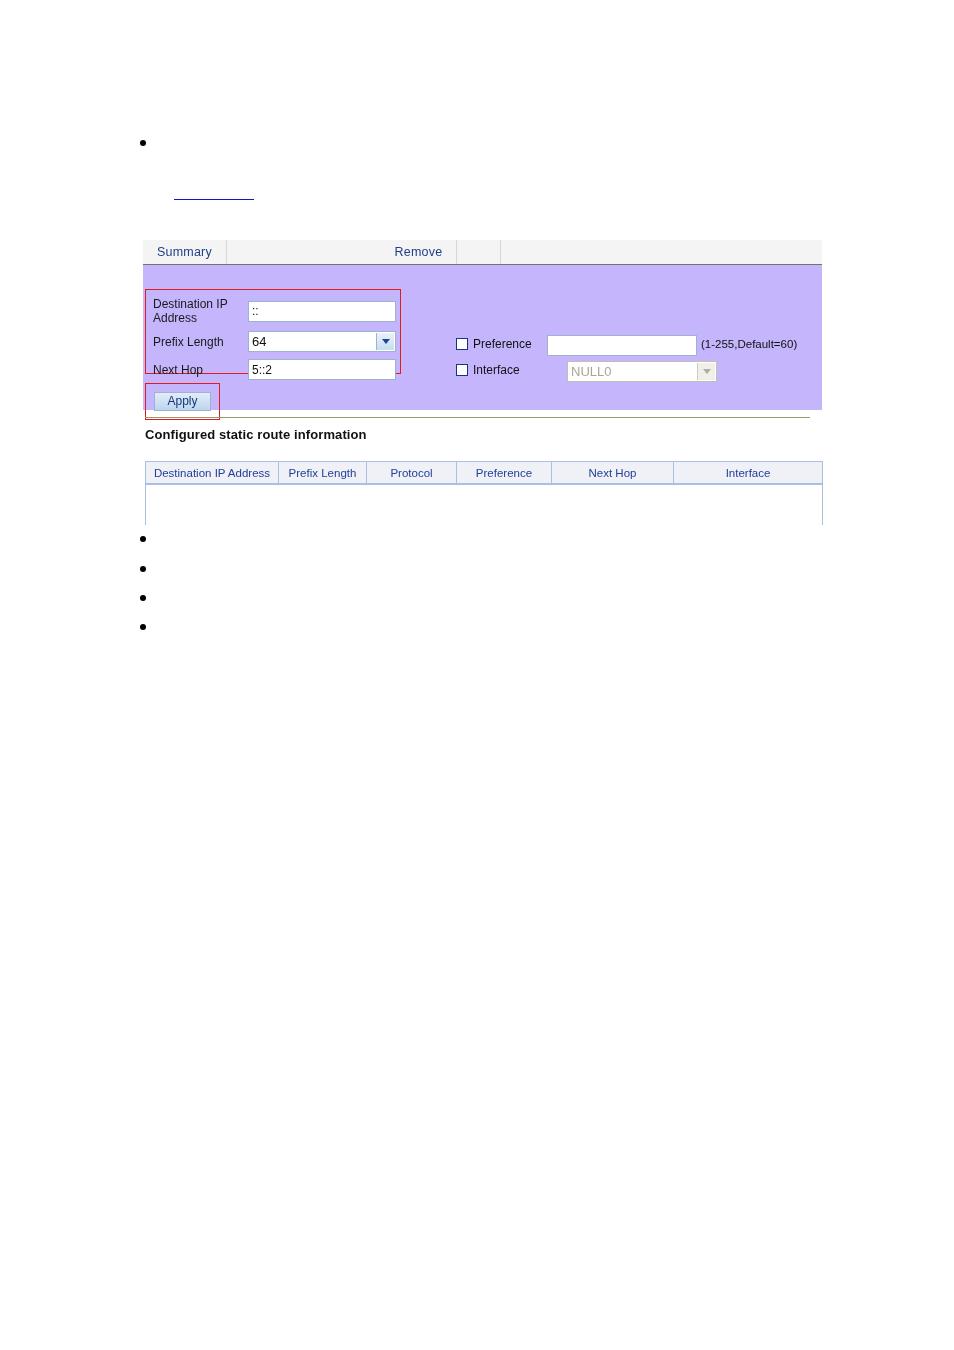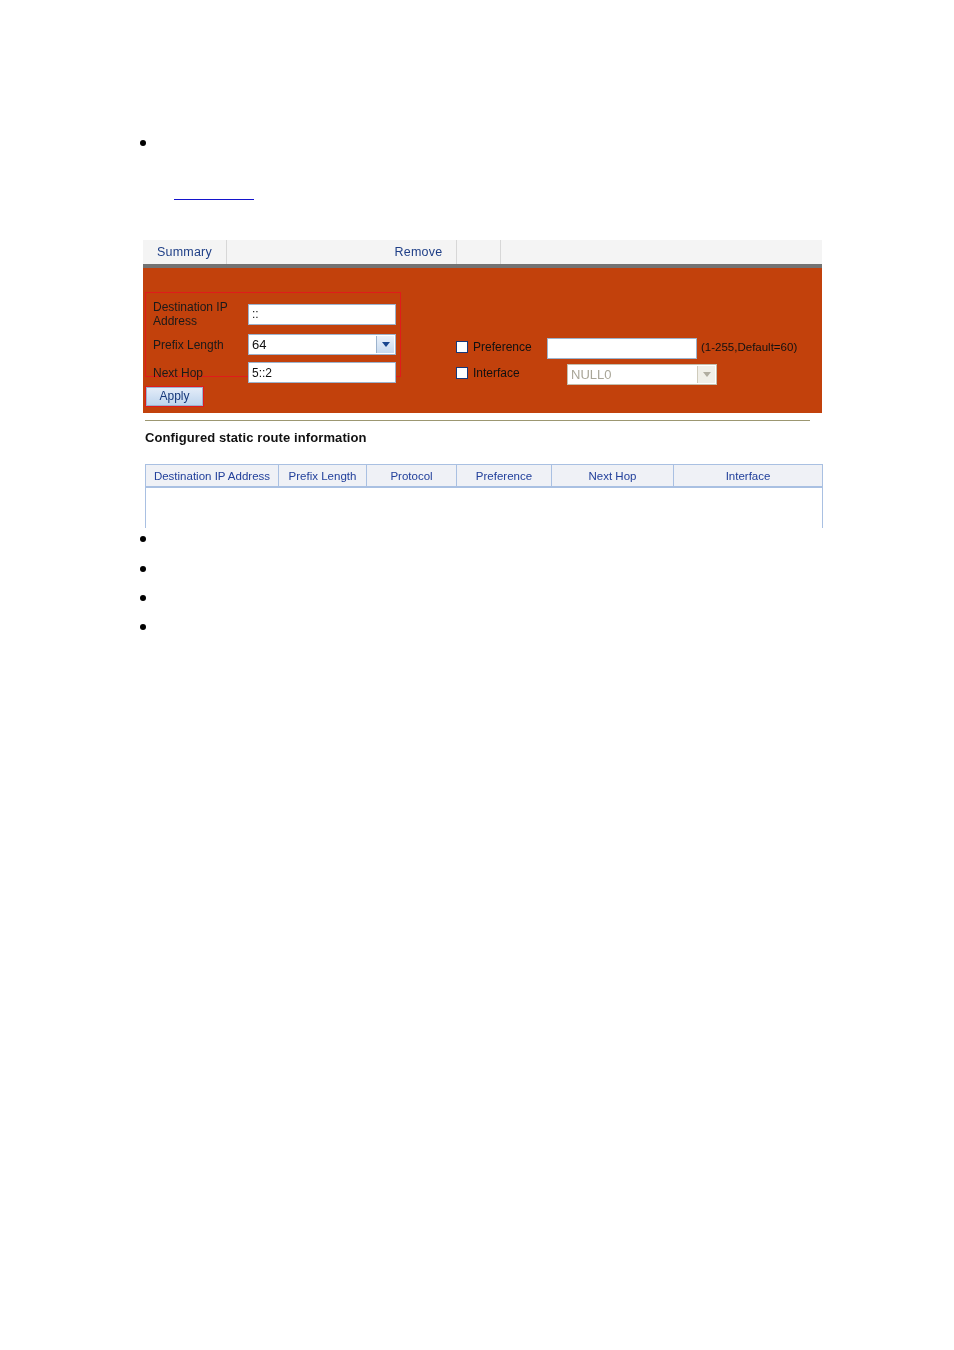--- a/index.html
+++ b/index.html
@@ -67,7 +67,7 @@
     position: relative;
     height: 24px;
     background: #f4f4f4;
-    border-bottom: 4px solid #737373;
+    border-bottom: 1px solid #737373;
     display: flex;
     align-items: stretch;
     gap: 43px;

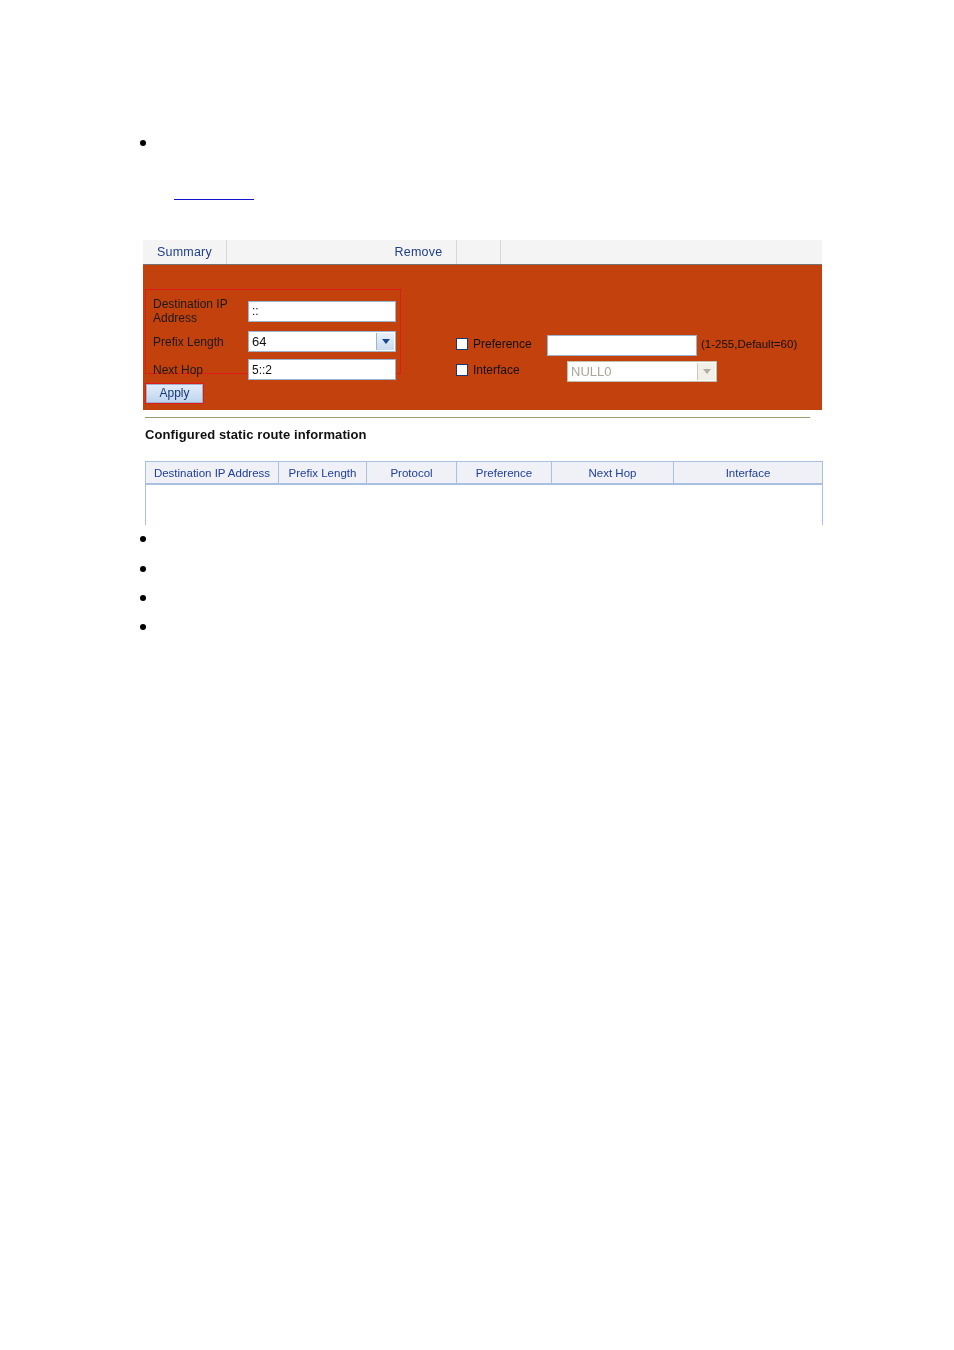--- a/index.html
+++ b/index.html
@@ -100,7 +100,7 @@
   .form-area {
     position: relative;
     height: 145px;
-    background: #c2410c;
+    background: #c4b5fd;
   }
 
   .redbox {

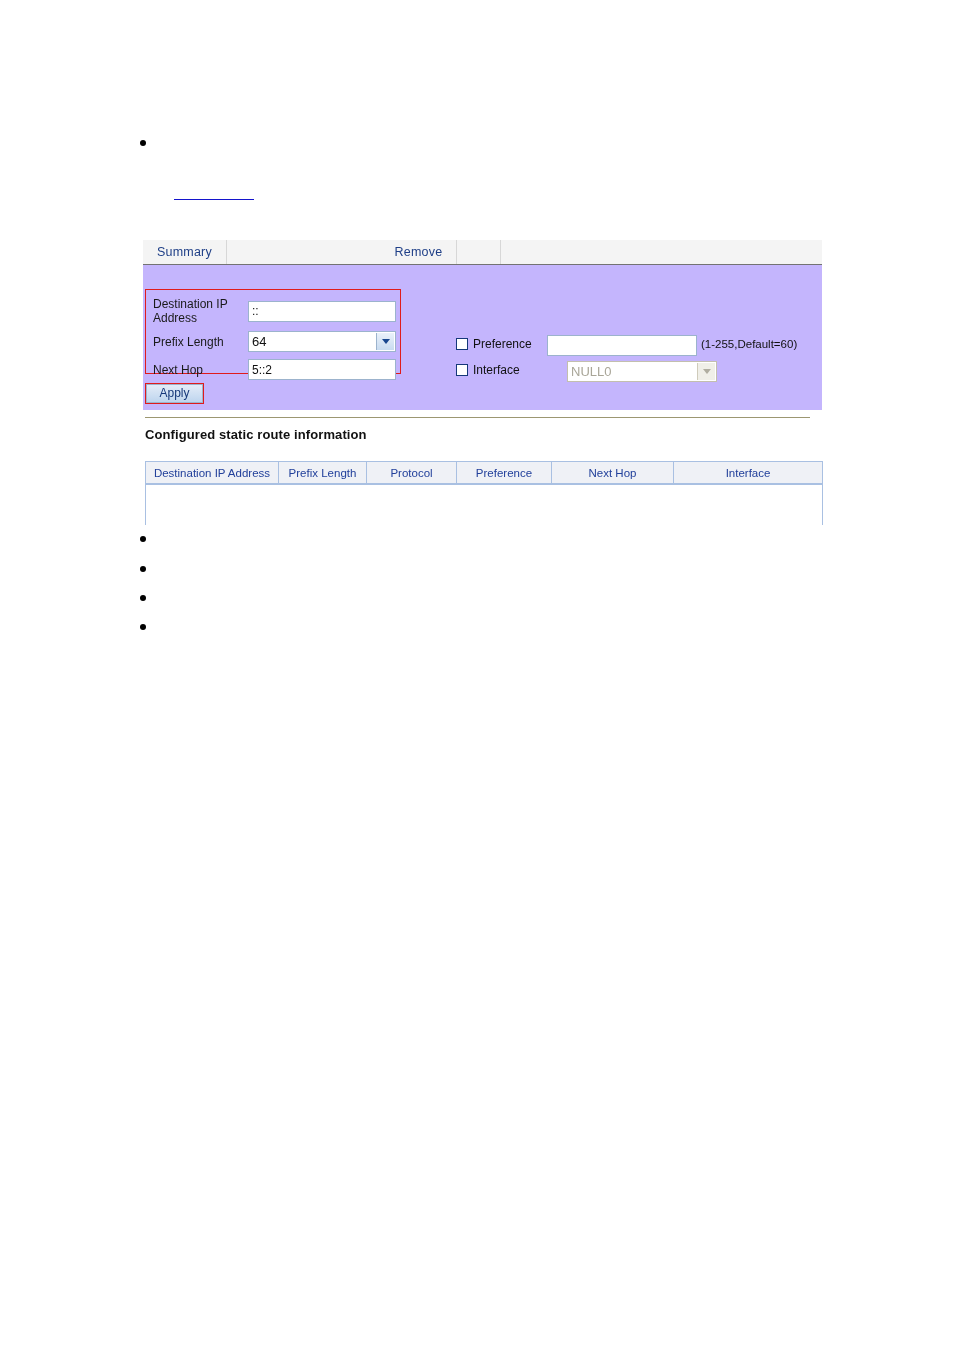--- a/index.html
+++ b/index.html
@@ -203,7 +203,7 @@
     left: 2px;
     top: 118px;
     border: 1.5px solid #e01b1b;
-    padding: 0;
+    padding: 8px;
     box-sizing: border-box;
   }
   .applybtn {

